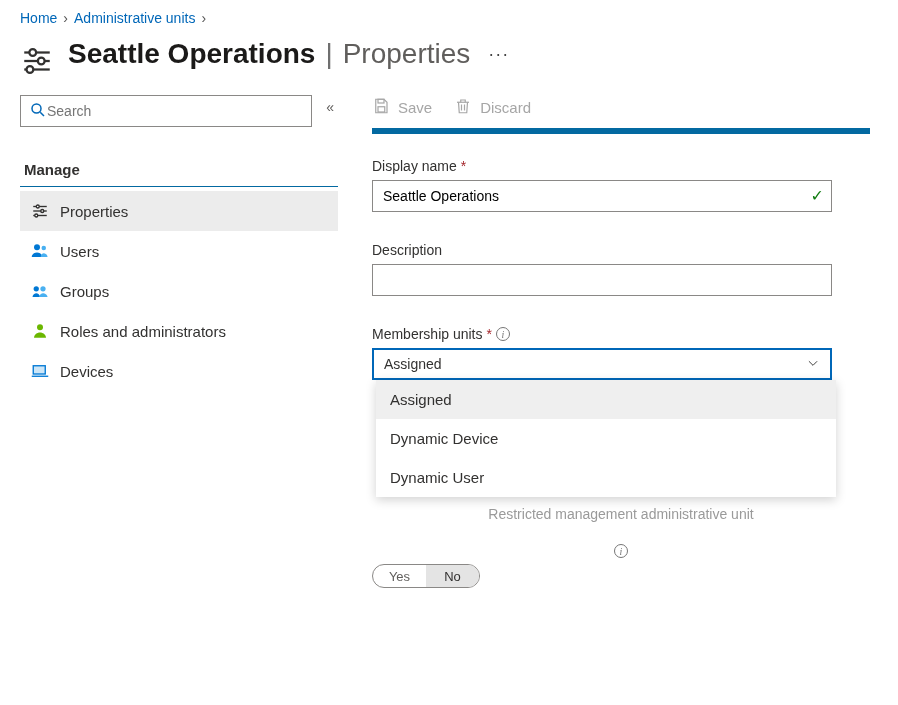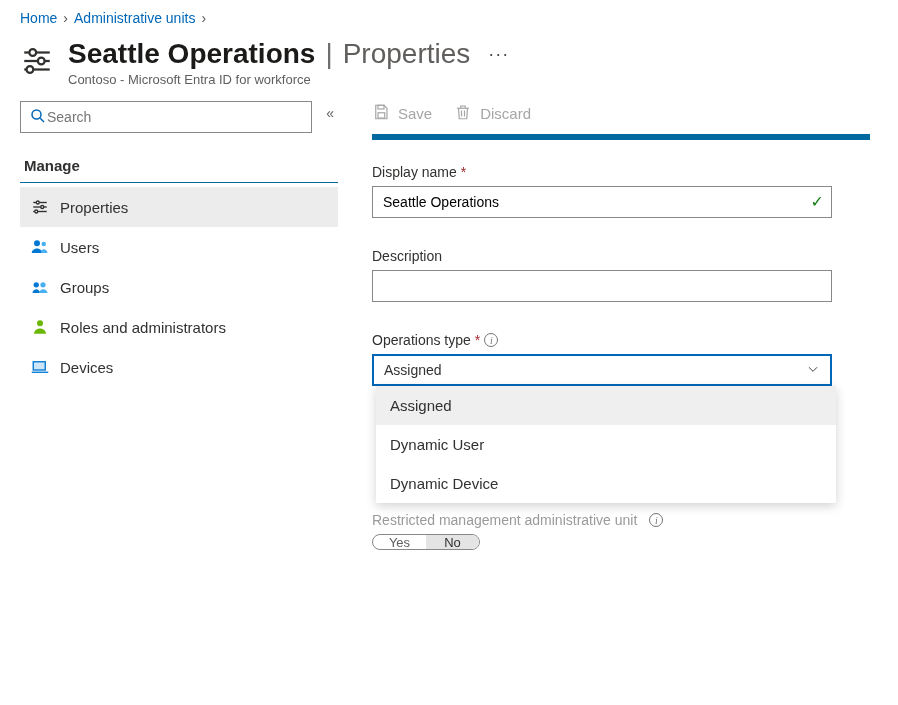--- a/index.html
+++ b/index.html
@@ -97,7 +97,6 @@
       <span class="title-sub">Properties</span>
       <span class="more-dots">···</span>
     </div>
-    <div class="subtitle">Contoso - Microsoft Entra ID for workforce</div>
   </div>
 </div>
 

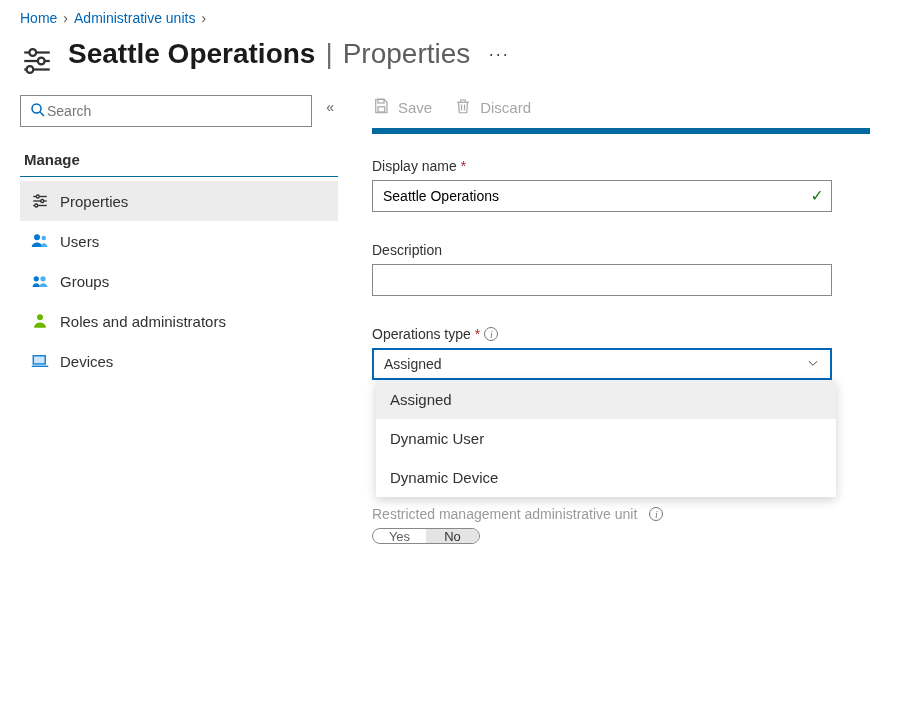--- a/index.html
+++ b/index.html
@@ -26,7 +26,7 @@
   .right { flex: 1; padding: 0 28px 0 22px; }
 
   
-  .search-row { display: flex; align-items: flex-start; gap: 10px; margin-bottom: 14px; }
+  .search-row { display: flex; align-items: flex-start; gap: 10px; margin-bottom: 24px; }
   .search-box { flex: 1; display: flex; align-items: center; border: 1px solid #8a8886; height: 32px; padding: 0 8px; }
   .search-box input { border: none; outline: none; flex: 1; font-size: 14px; background: transparent; }
   .collapse-chevrons { color: #605e5c; font-size: 14px; cursor: pointer; padding: 4px; }

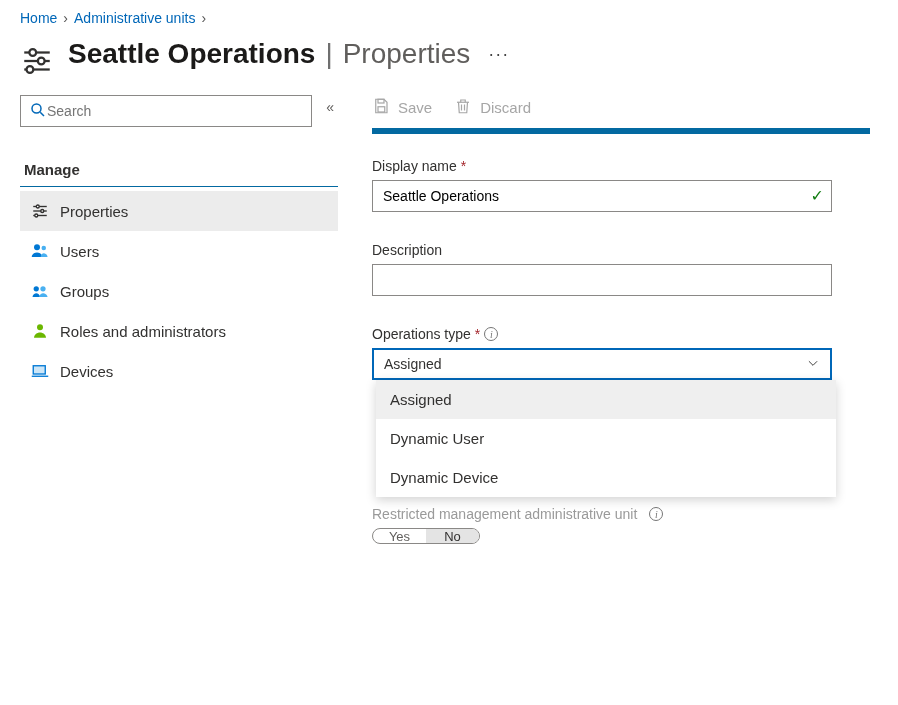--- a/index.html
+++ b/index.html
@@ -227,7 +227,7 @@
 
     <div class="field-wrap" style="margin-bottom:0;">
       <div class="form-label">
-        <span>Operations type</span>
+        <span>Membership units</span>
           <span class="req">*</span>
         <span class="info-circle">i</span>
       </div>

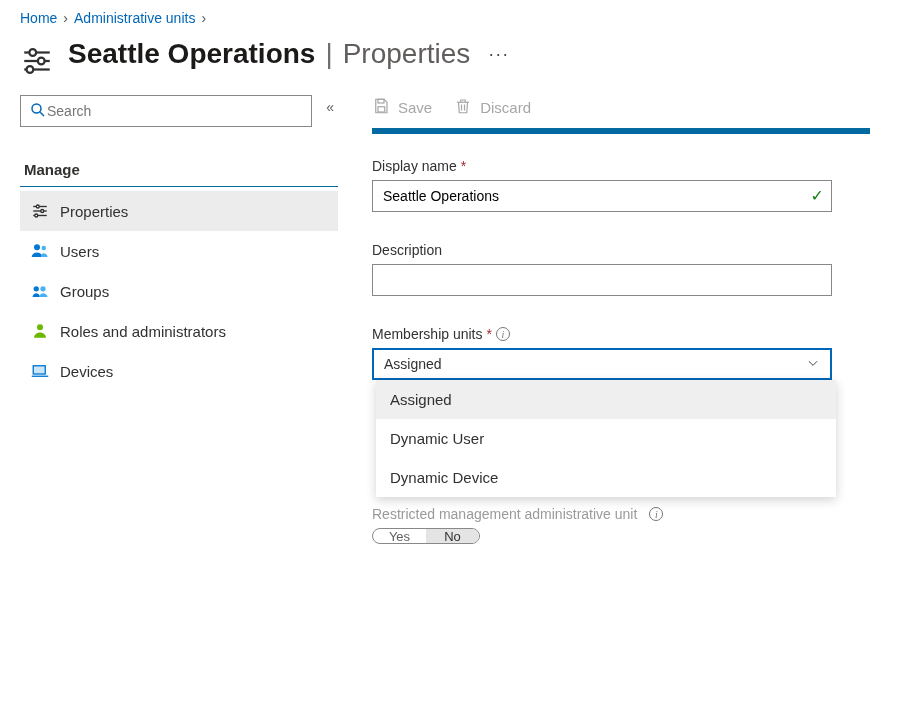--- a/index.html
+++ b/index.html
@@ -242,8 +242,8 @@
         </div>
         <div class="dropdown">
           <div class="dropdown-item selected">Assigned</div>
+          <div class="dropdown-item">Dynamic Device</div>
           <div class="dropdown-item">Dynamic User</div>
-          <div class="dropdown-item">Dynamic Device</div>
         </div>
       </div>
     </div>

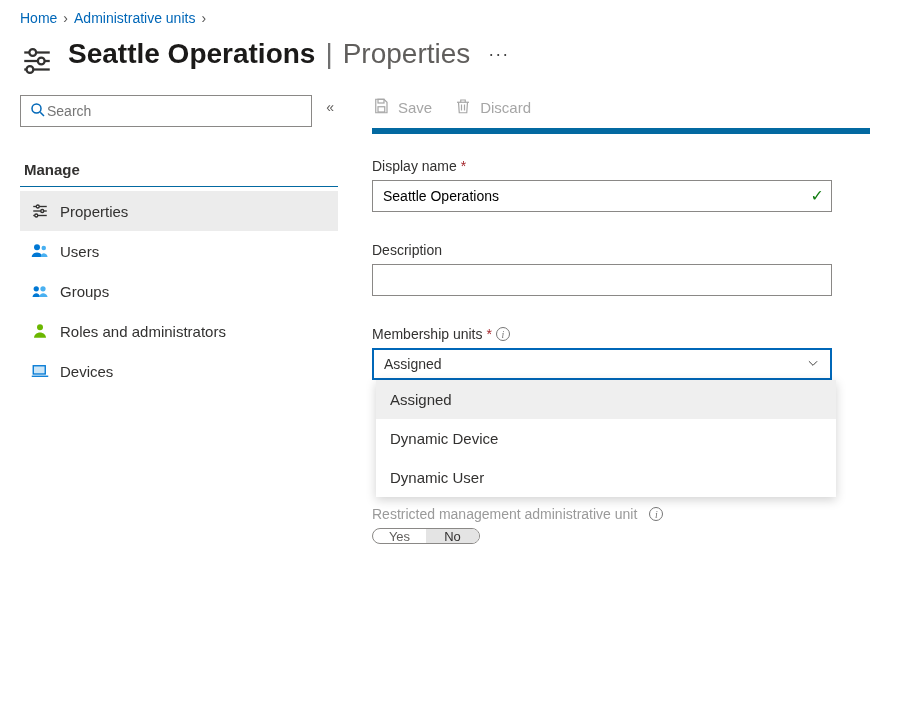--- a/index.html
+++ b/index.html
@@ -61,7 +61,7 @@
   .dropdown-item.selected { background:#efefef; }
 
   
-  .obscured-label { color:#323130; font-size:14px; display:flex; align-items:center; gap:12px; margin-top: 10px;}
+  .obscured-label { color:#323130; font-size:14px; display:flex; align-items:center; gap:22px; margin-top: 10px; flex-direction: column;}
   .toggle-pill { display:inline-flex; width:108px; height:16px; border:1px solid #8a8886; border-radius:12px; overflow:hidden; margin-top:6px; }
   .toggle-half { flex:1; display:flex; align-items:center; justify-content:center; font-size:13px; color:#605e5c; }
   .toggle-half.active { background:#e4e4e4; color:#323130; }

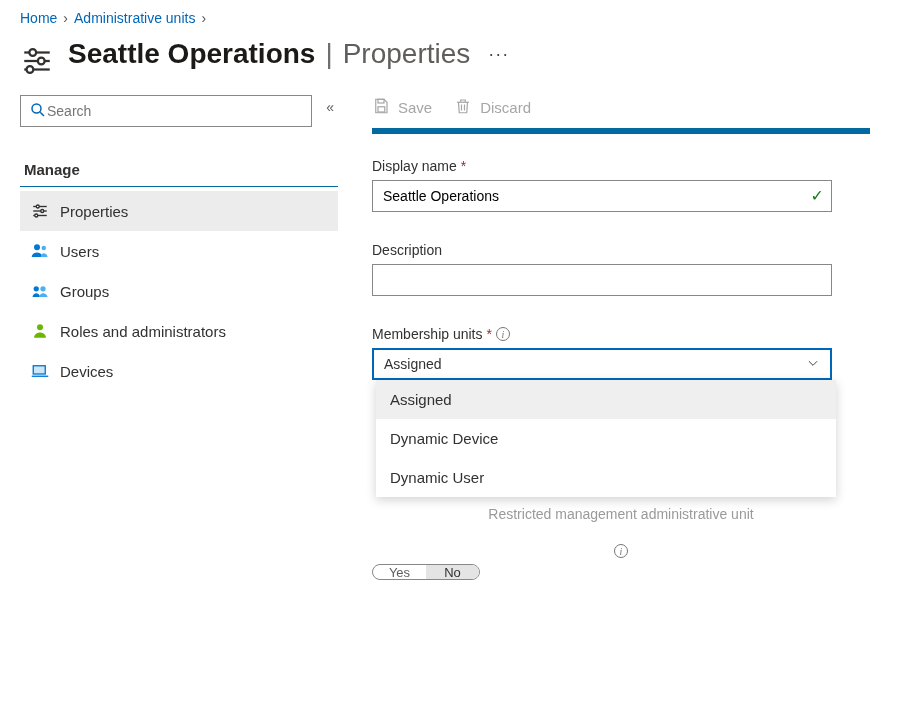--- a/index.html
+++ b/index.html
@@ -62,7 +62,7 @@
 
   
   .obscured-label { color:#323130; font-size:14px; display:flex; align-items:center; gap:22px; margin-top: 10px; flex-direction: column;}
-  .toggle-pill { display:inline-flex; width:108px; height:16px; border:1px solid #8a8886; border-radius:12px; overflow:hidden; margin-top:6px; }
+  .toggle-pill { display:inline-flex; width:108px; height:24px; border:1px solid #8a8886; border-radius:12px; overflow:hidden; margin-top:6px; }
   .toggle-half { flex:1; display:flex; align-items:center; justify-content:center; font-size:13px; color:#605e5c; }
   .toggle-half.active { background:#e4e4e4; color:#323130; }
 

